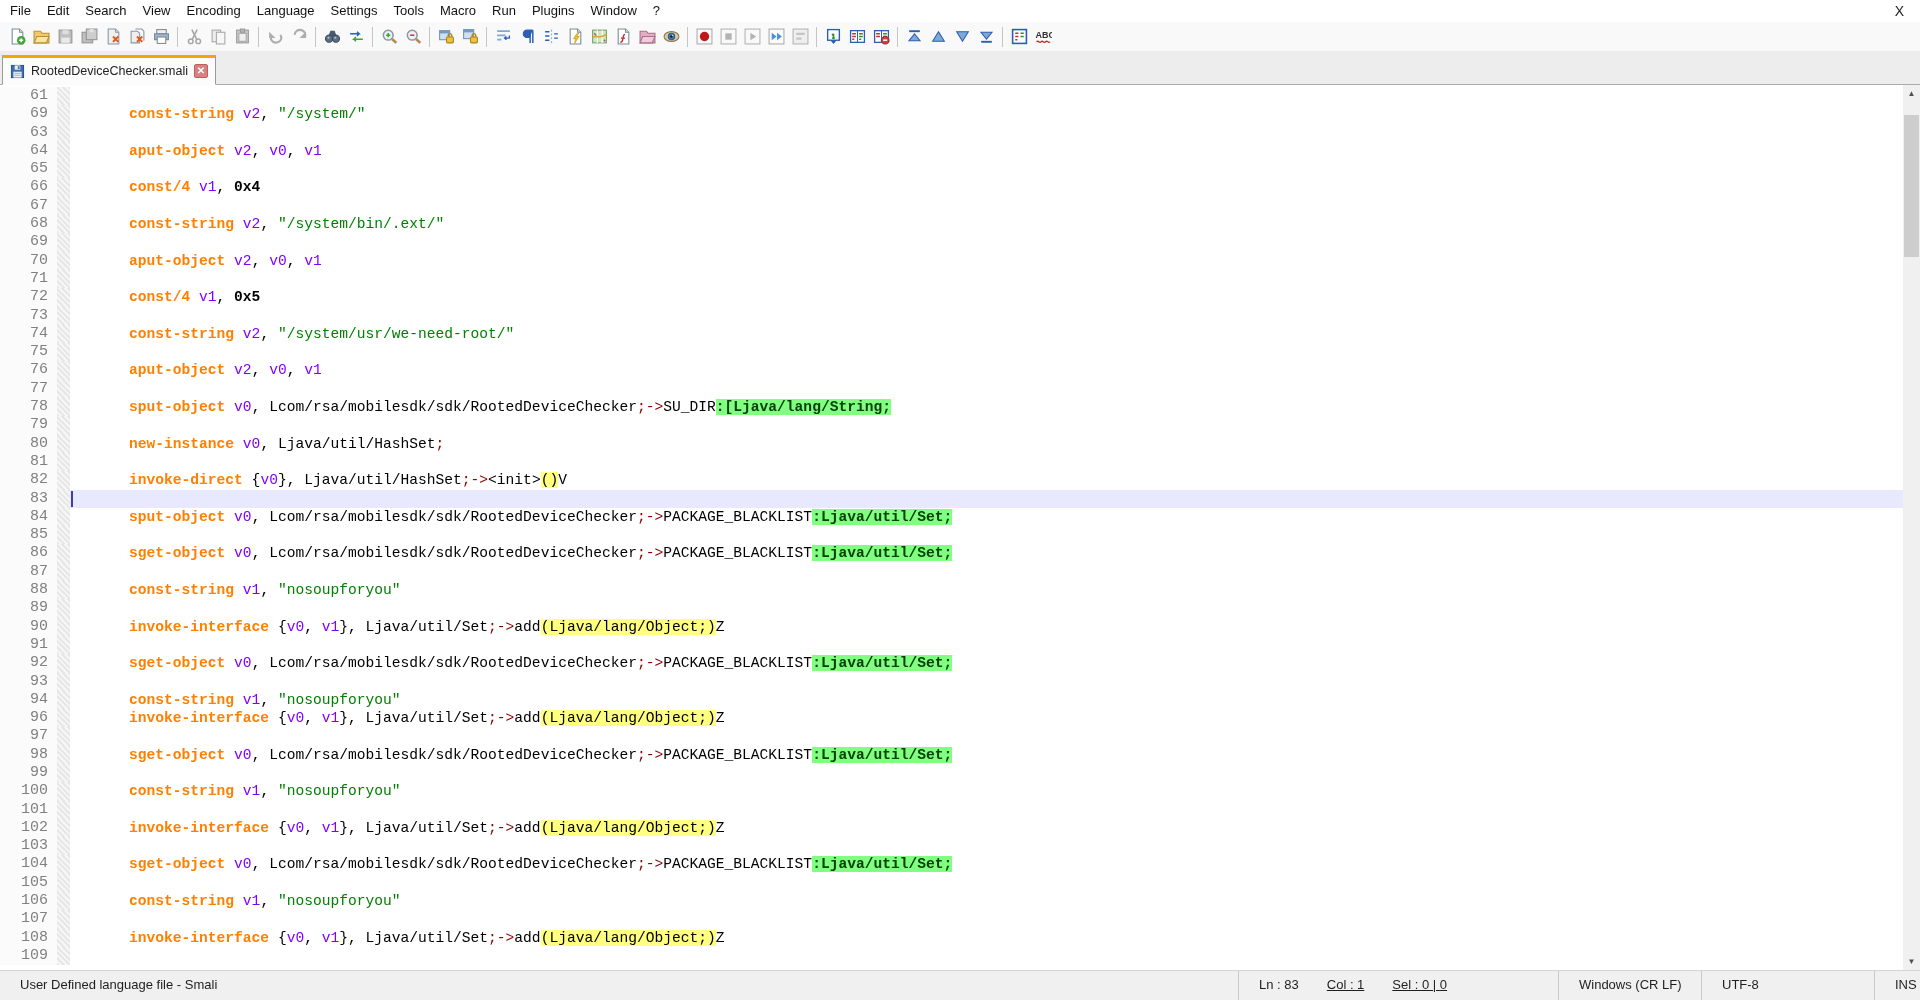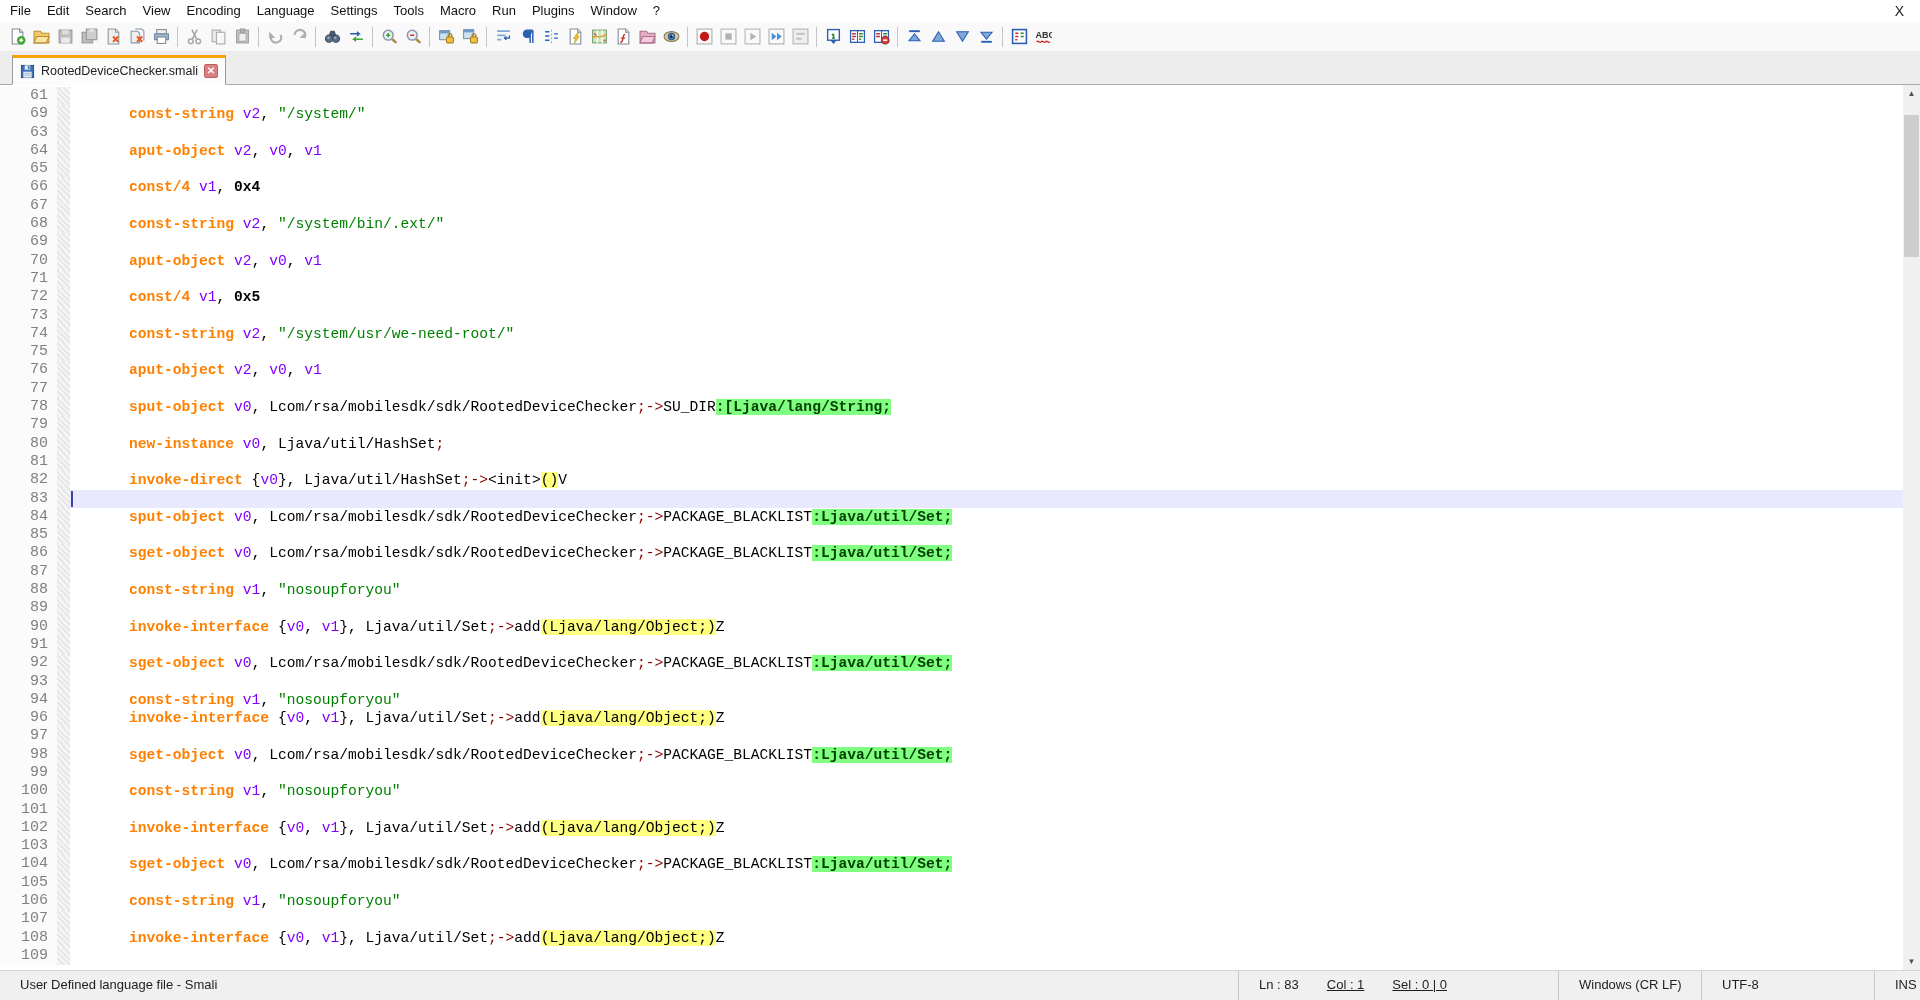--- a/index.html
+++ b/index.html
@@ -23,7 +23,7 @@
 
   
   .tabbar { height:33px; background:#EDEDED; border-bottom:1px solid #ABABAB;
-            display:flex; align-items:flex-end; padding-left:12px; flex:none; }
+            display:flex; align-items:flex-end; padding-left:2px; flex:none; }
   .tab { height:30px; margin-bottom:-1px; display:flex; align-items:center; gap:6px;
          background:#FCFCFC; border:1px solid #9A9A9A; border-bottom:1px solid #FCFCFC;
          border-top:3px solid #F7A30B; padding:0 7px; font-size:12.5px; color:#222; }

